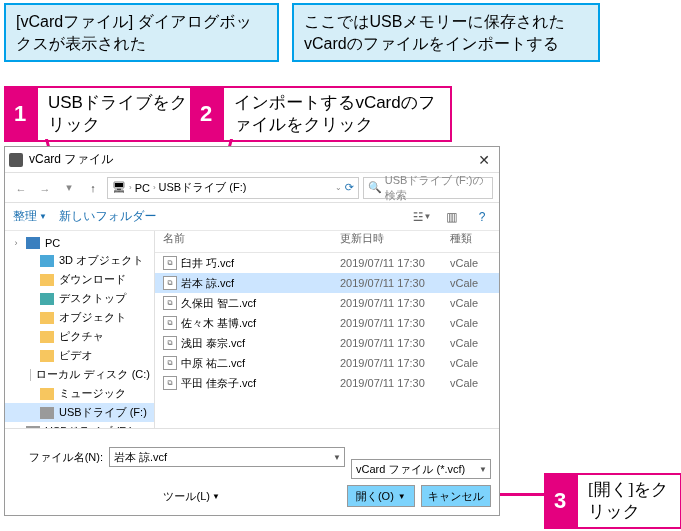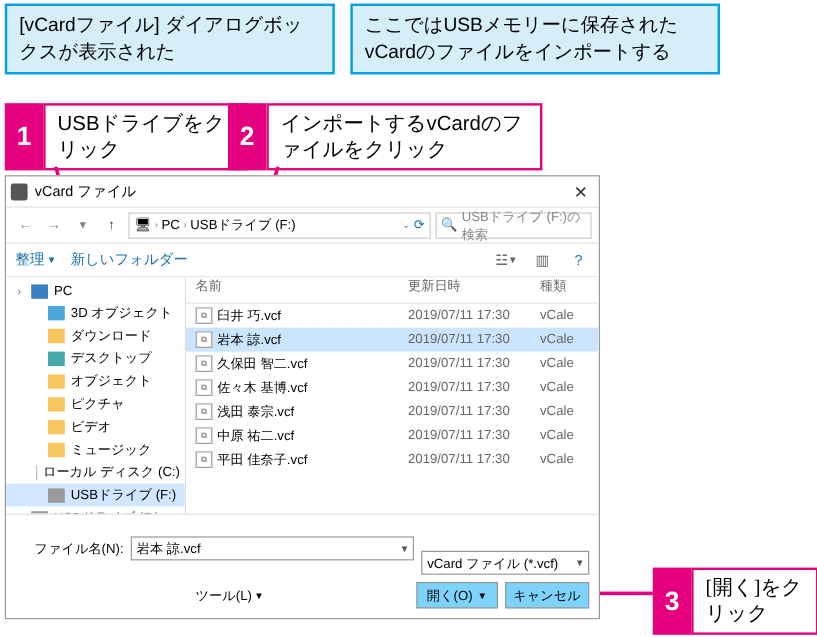--- a/index.html
+++ b/index.html
@@ -206,13 +206,13 @@
         </div>
         <div class="nt-item l1">
           <span class="chev"></span>
+          <span class="nt-icon ico-drv"></span>
+          <span>ローカル ディスク (C:)</span>
+        </div>
+        <div class="nt-item l1">
+          <span class="chev"></span>
           <span class="nt-icon ico-mus"></span>
           <span>ミュージック</span>
-        </div>
-        <div class="nt-item l1">
-          <span class="chev"></span>
-          <span class="nt-icon ico-drv"></span>
-          <span>ローカル ディスク (C:)</span>
         </div>
         <div class="nt-item l1 sel">
           <span class="chev"></span>

